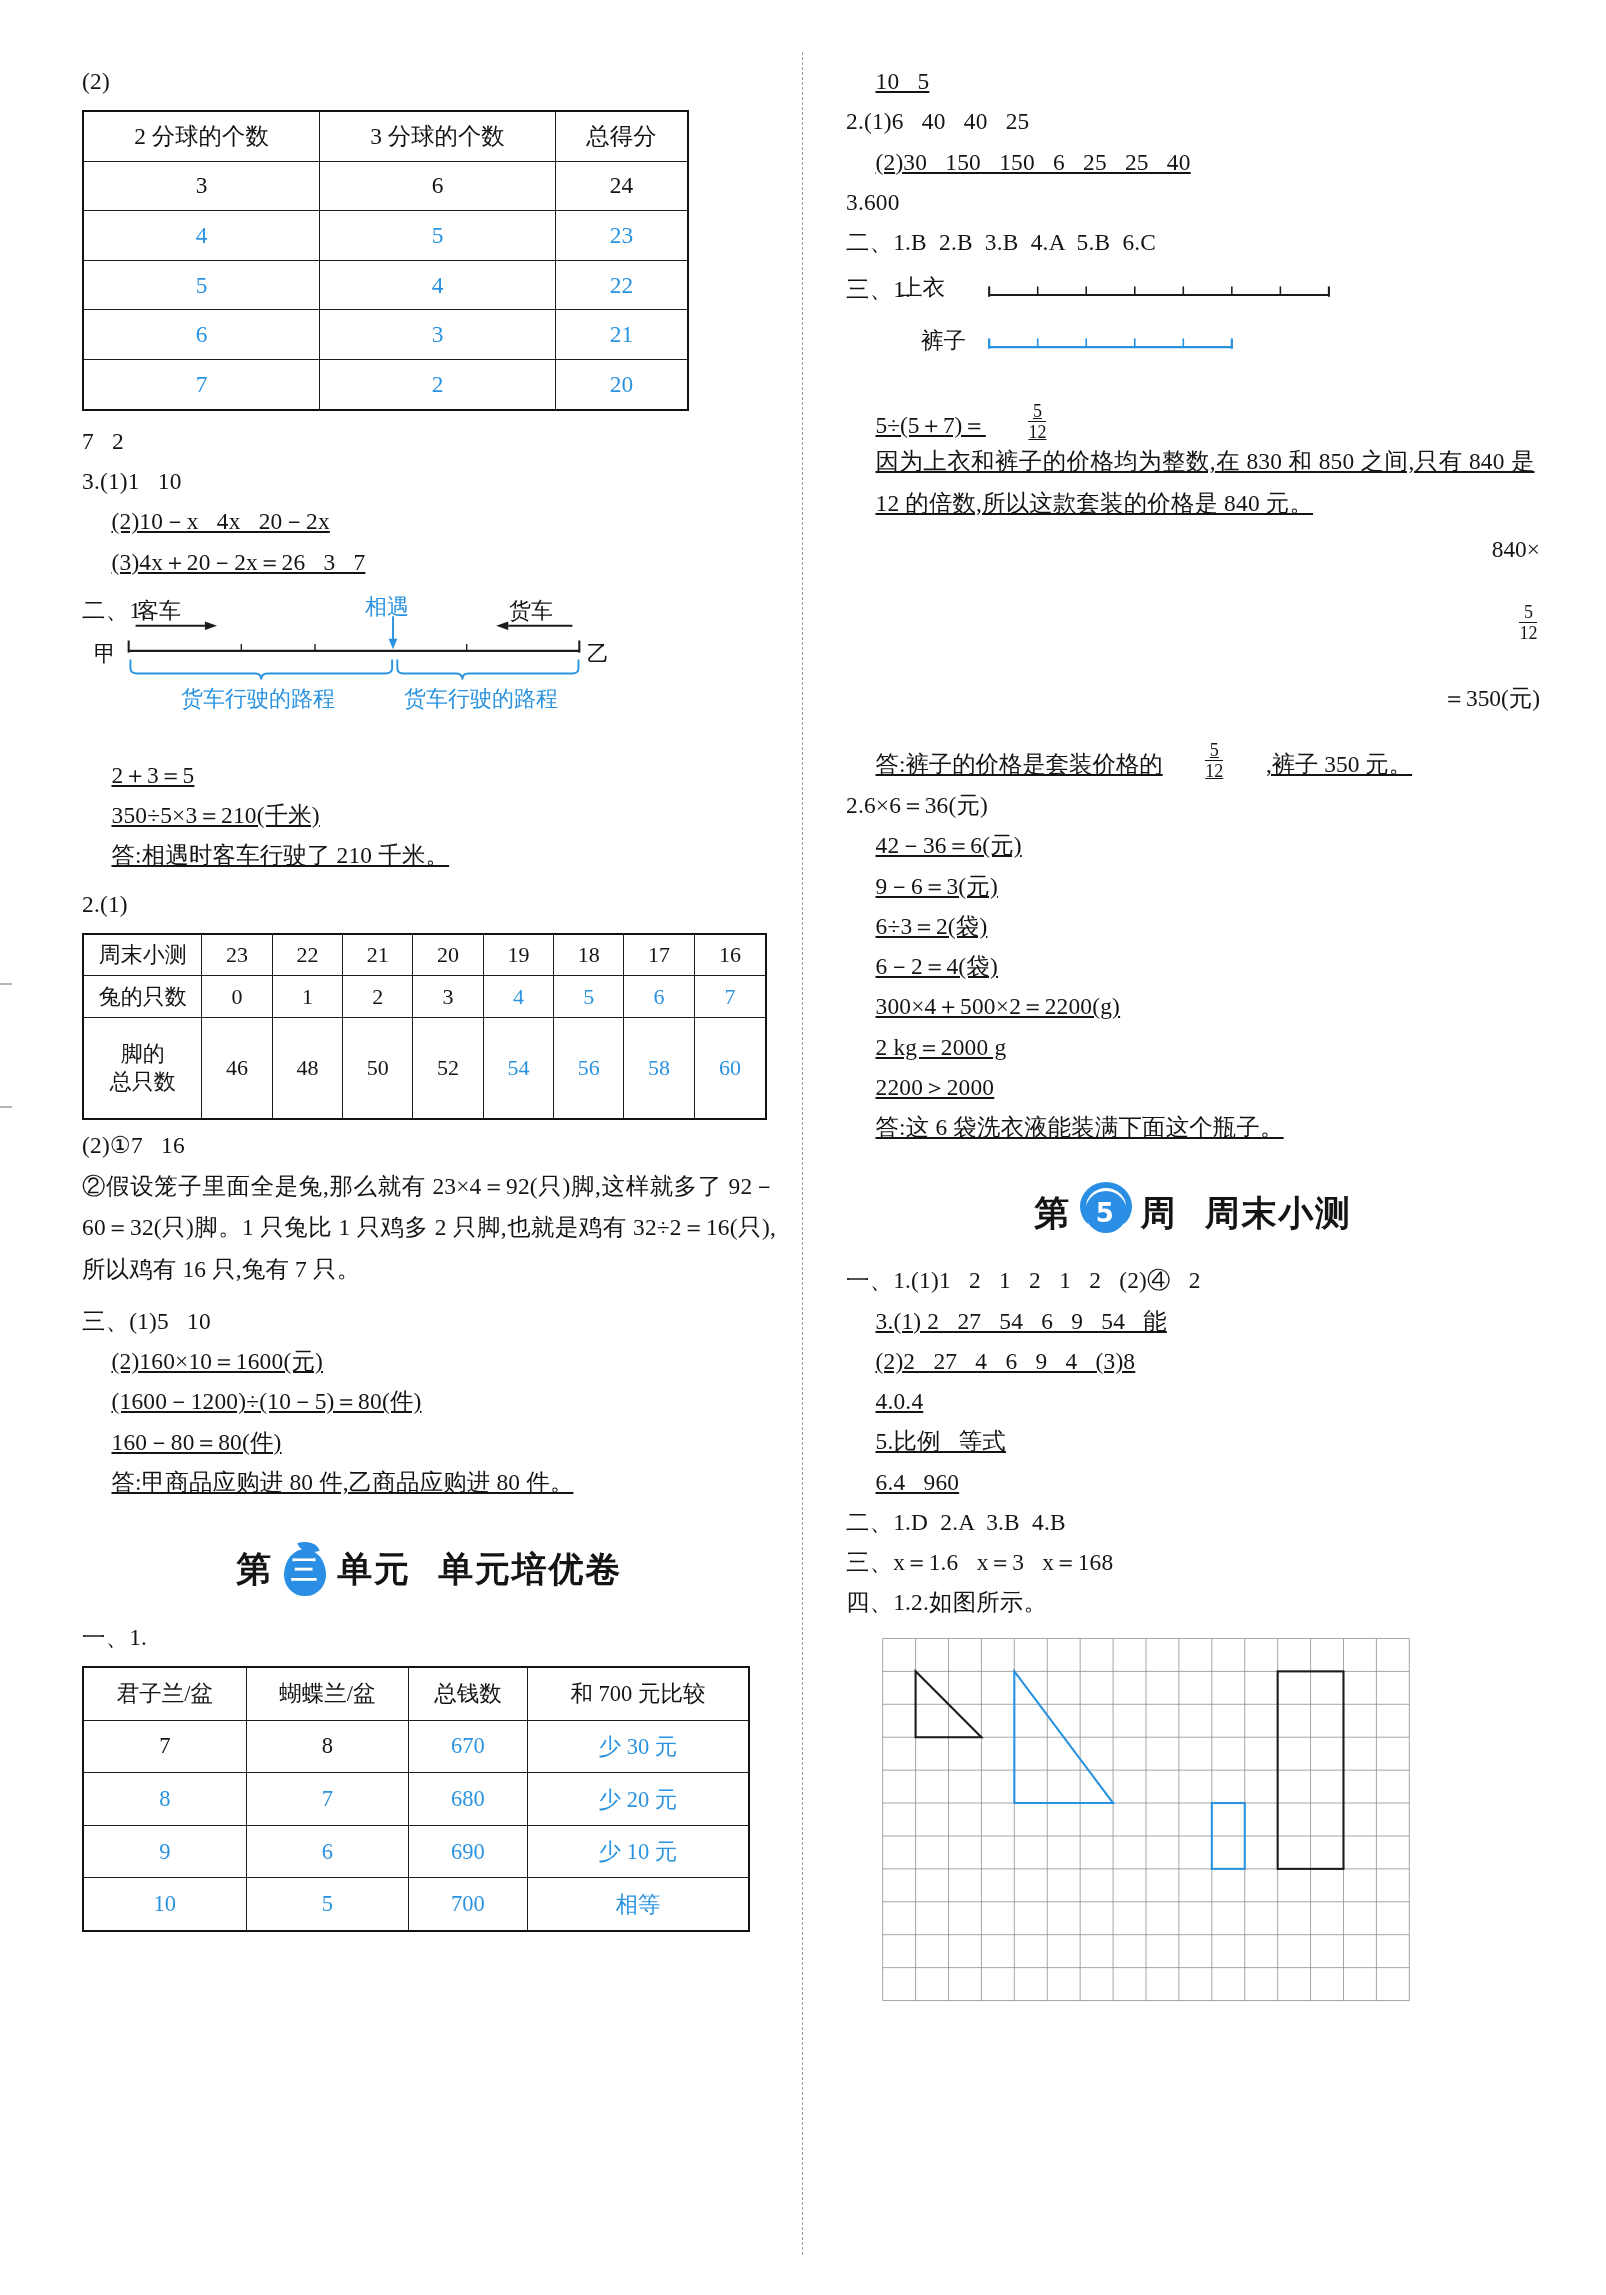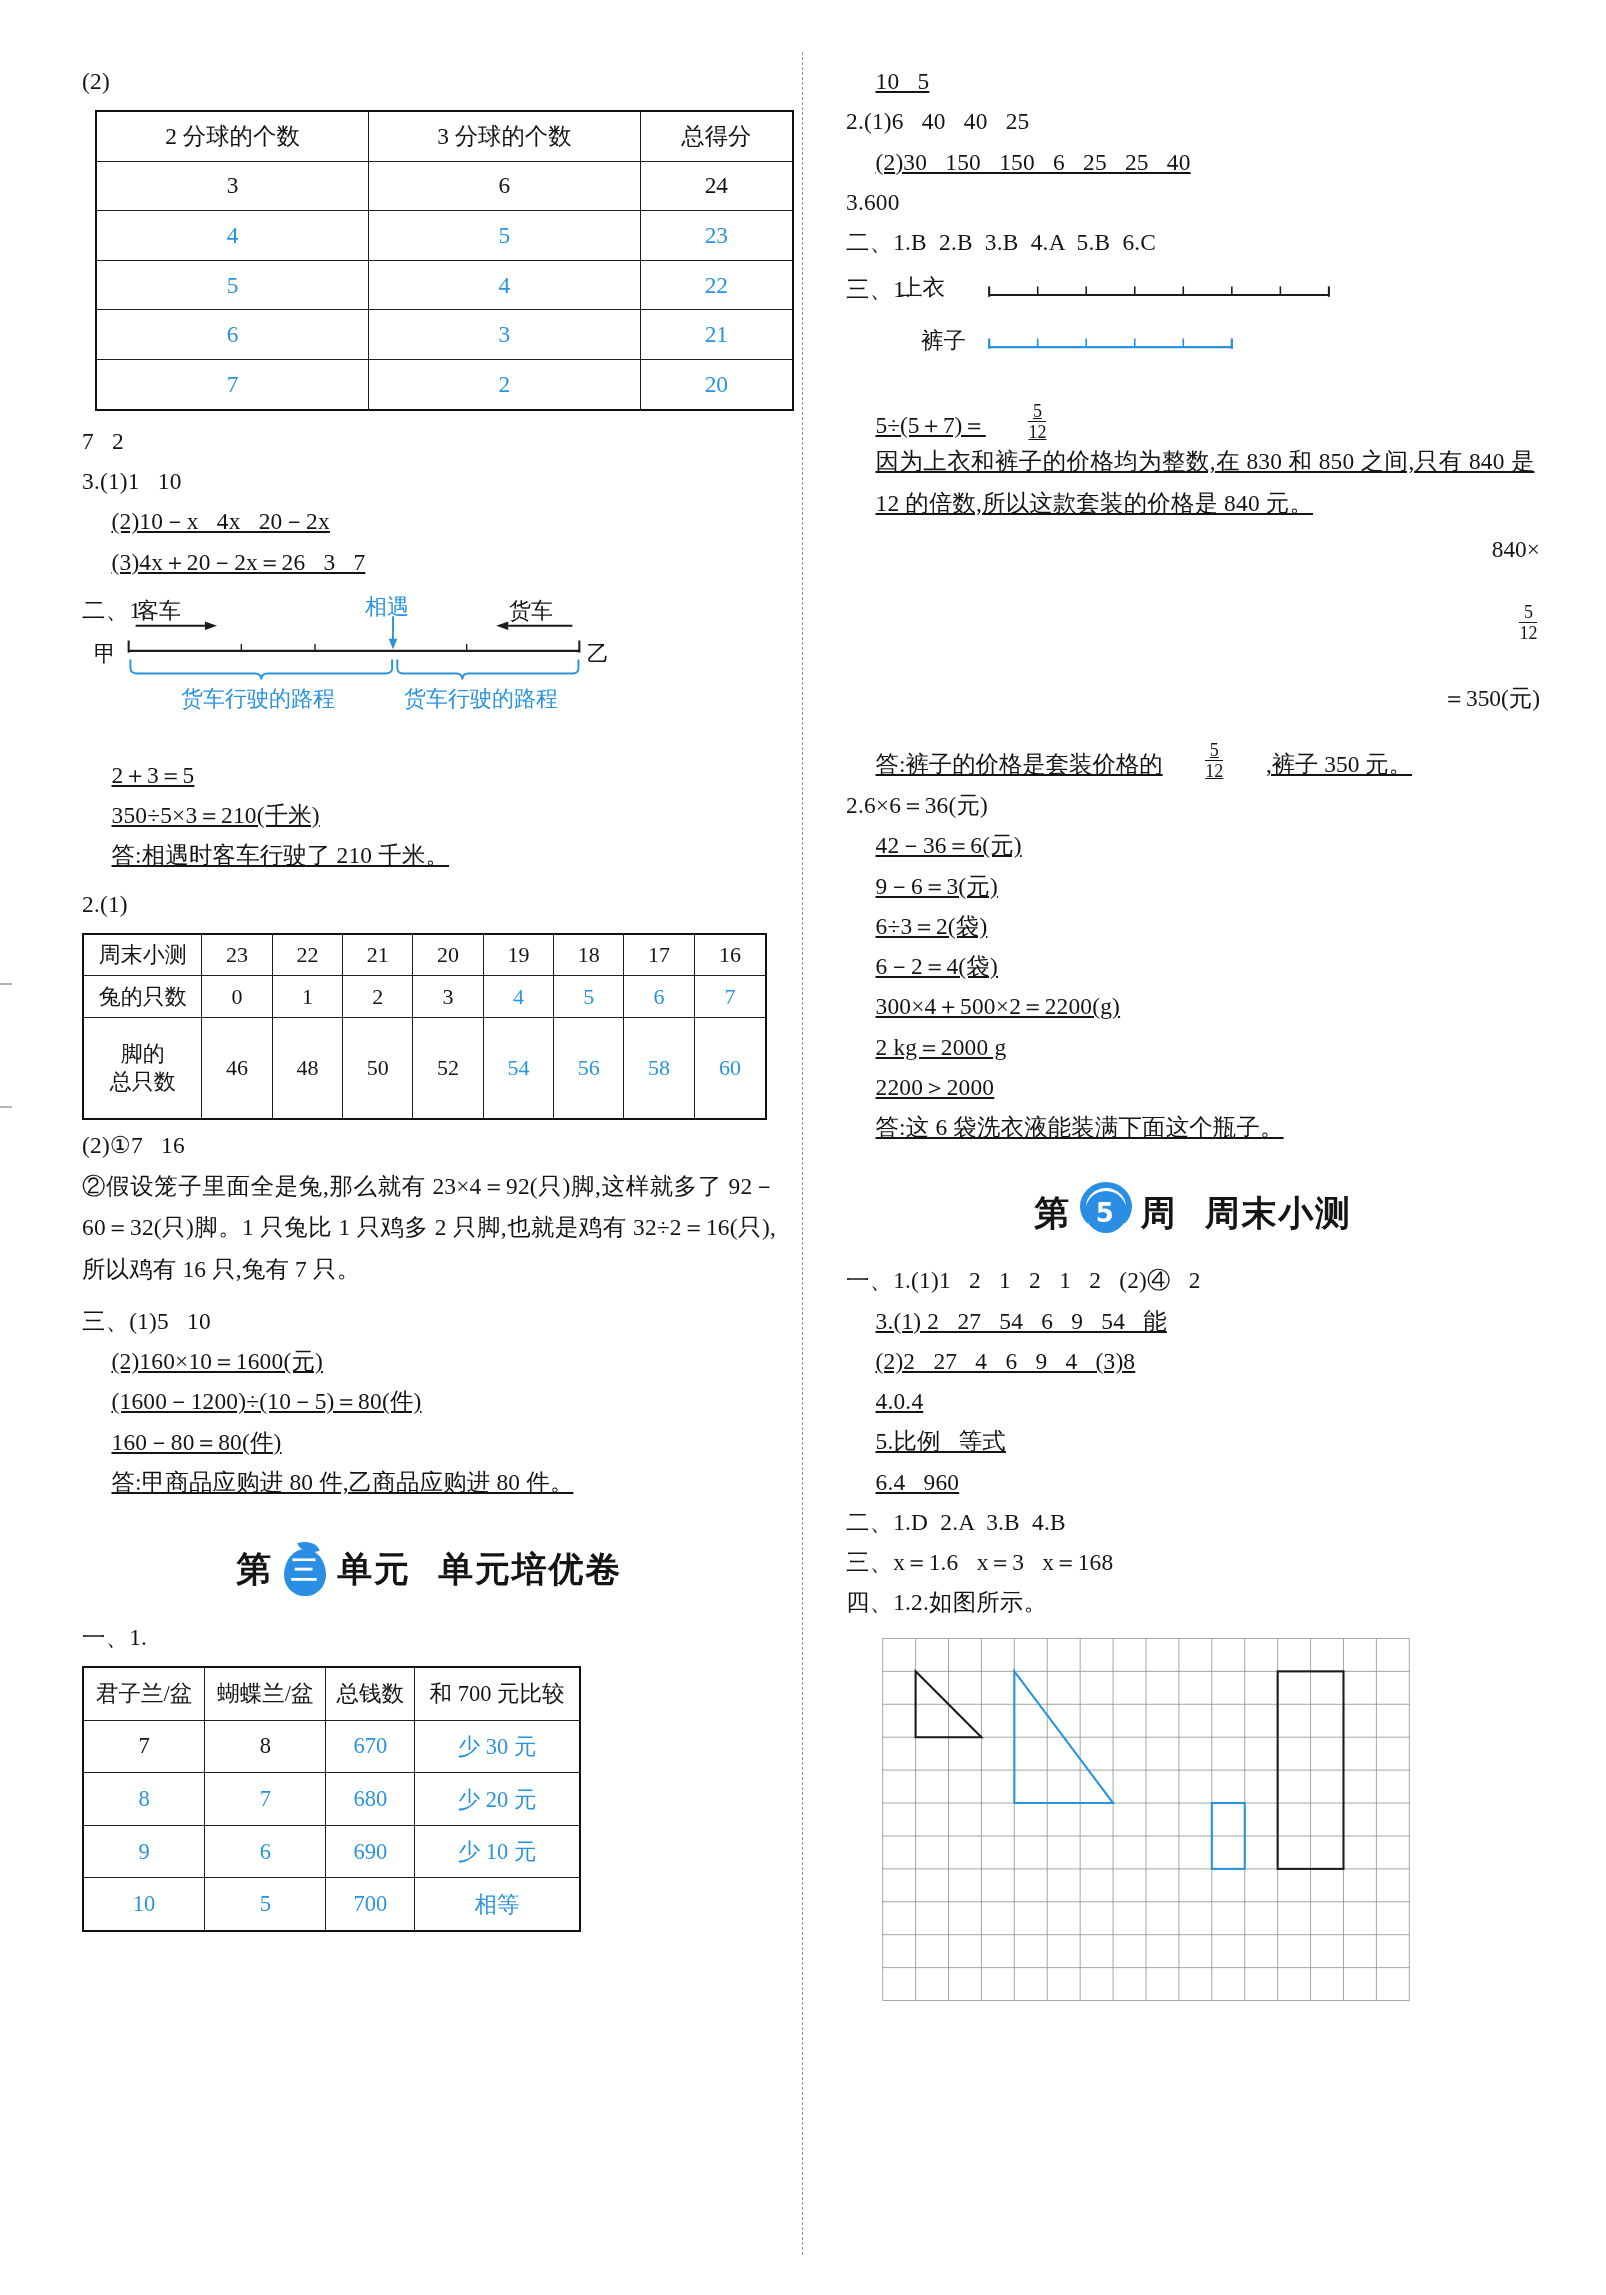--- a/index.html
+++ b/index.html
@@ -63,7 +63,7 @@
   table.grid{border:2.3px solid #111;}
 
   
-  #tbl-ball{ margin-left:13px; width:699px; }
+  #tbl-ball{ margin-left:0; width:607px; }
   #tbl-ball td{height:33px;}
   #tbl-ball .hd{ font-size:23.4px; }
 

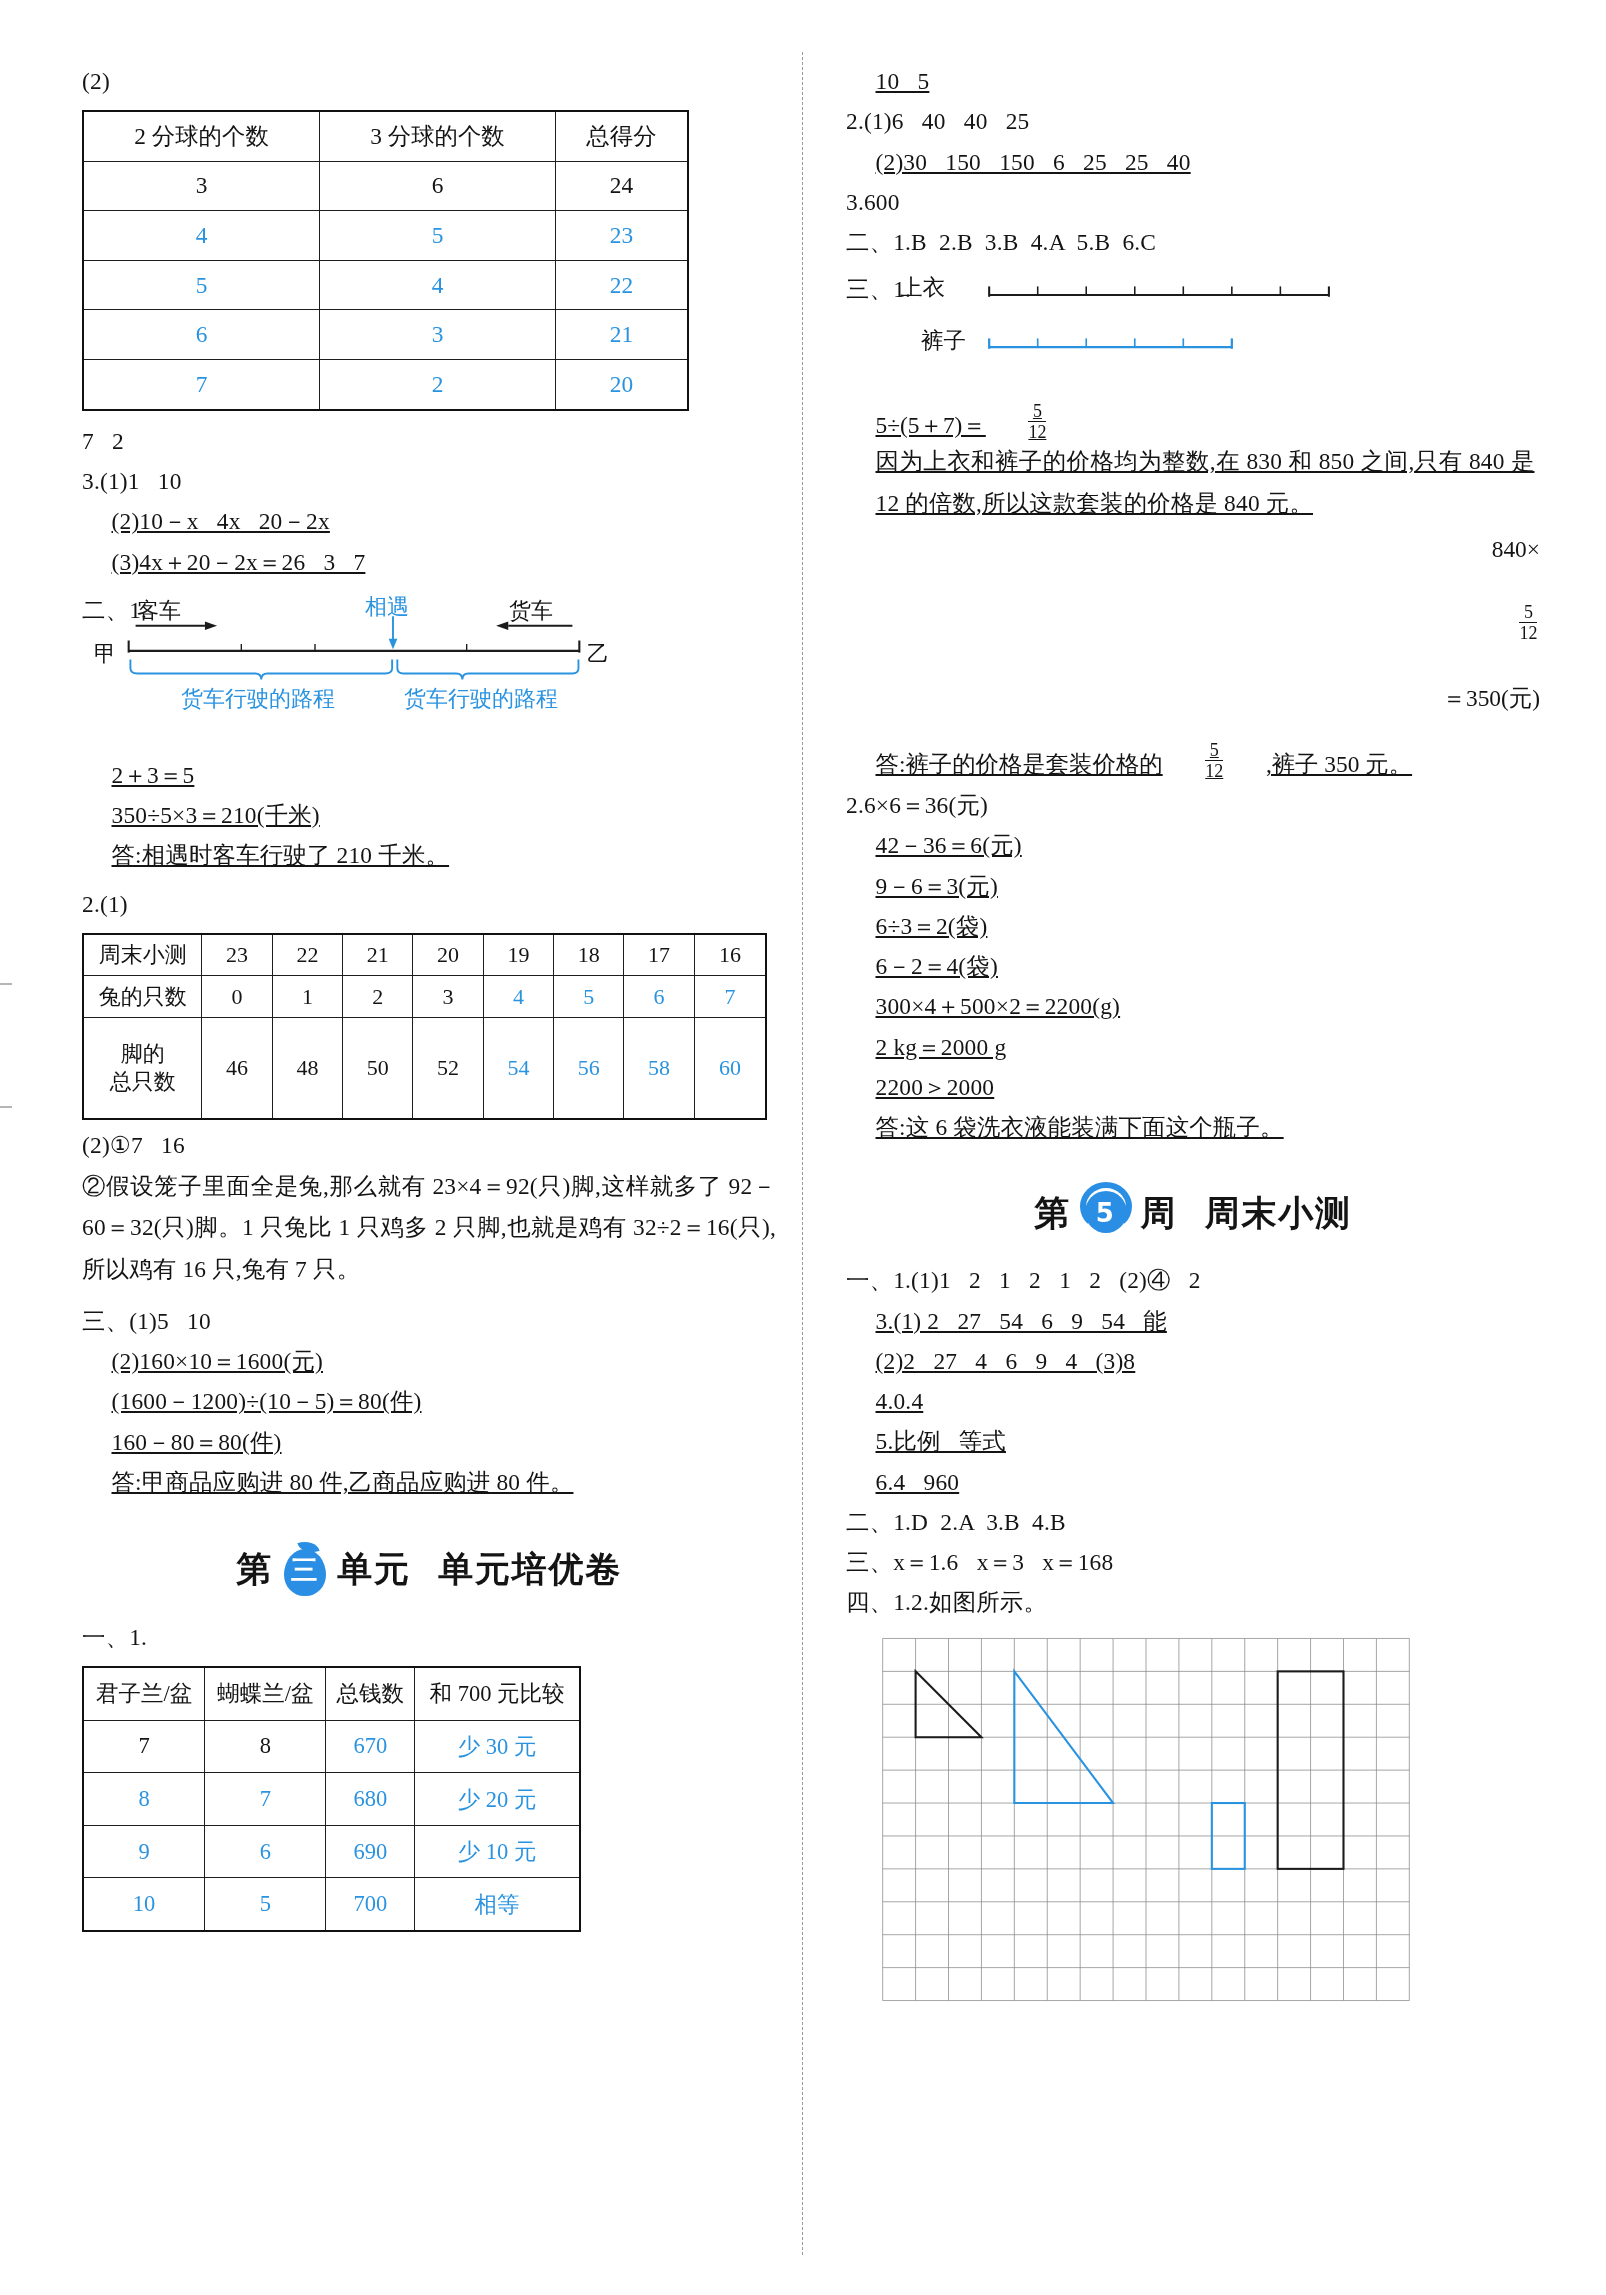--- a/index.html
+++ b/index.html
@@ -74,7 +74,7 @@
   #tbl-chicken td.tall{ height:90px; line-height:1.25;}
 
   
-  #tbl-flower{ margin-left:0; width:499px; }
+  #tbl-flower{ margin-left:0; width:668px; }
   #tbl-flower td{ height:36px; font-size:22.5px;}
 
   

